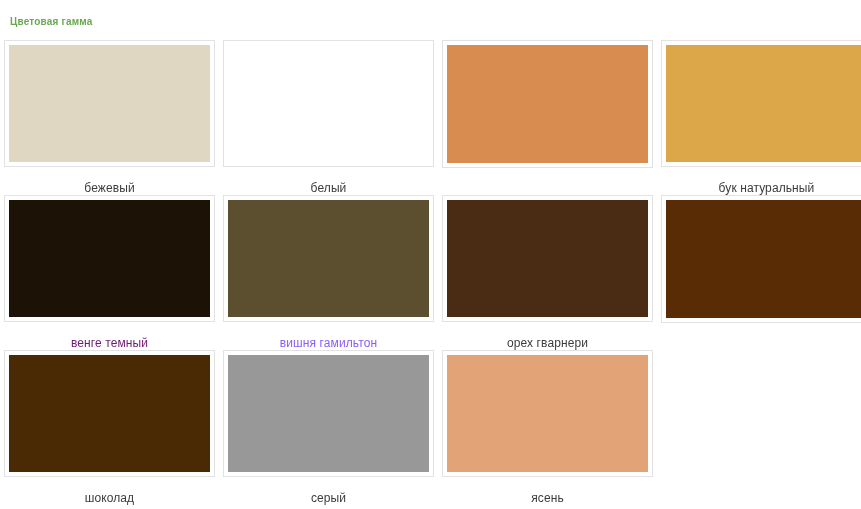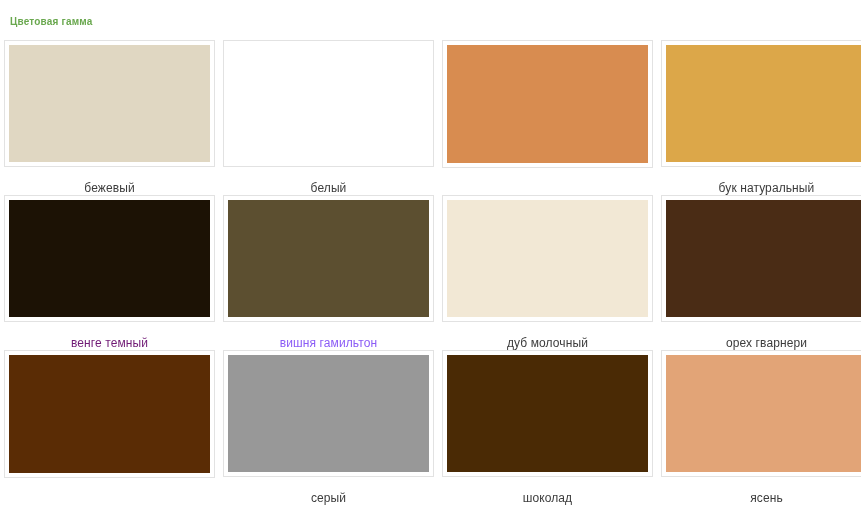--- a/index.html
+++ b/index.html
@@ -130,12 +130,6 @@
       </div>
       <div class="swatch-cell">
         <div class="swatch-card" style="border-color: rgb(226, 226, 226);">
-          <div class="swatch-color" title="дуб молочный" style="background: rgb(242, 232, 213);"></div>
-        </div>
-        <div class="swatch-label" style="color: rgb(60, 60, 60);">дуб молочный</div>
-      </div>
-      <div class="swatch-cell">
-        <div class="swatch-card" style="border-color: rgb(226, 226, 226);">
           <div class="swatch-color" title="орех гварнери" style="background: rgb(74, 44, 21);"></div>
         </div>
         <div class="swatch-label" style="color: rgb(60, 60, 60);">орех гварнери</div>

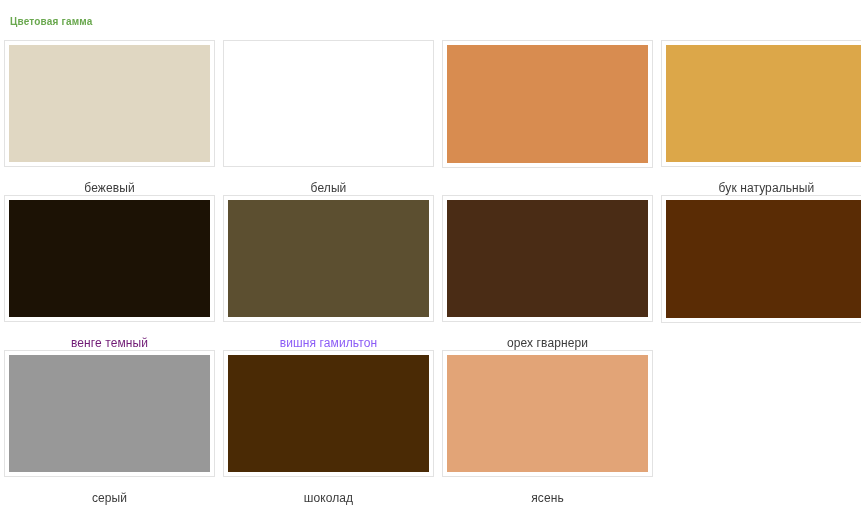--- a/index.html
+++ b/index.html
@@ -141,15 +141,15 @@
       </div>
       <div class="swatch-cell">
         <div class="swatch-card" style="border-color: rgb(226, 226, 226);">
+          <div class="swatch-color" title="шоколад" style="background: rgb(74, 42, 5);"></div>
+        </div>
+        <div class="swatch-label" style="color: rgb(60, 60, 60);">шоколад</div>
+      </div>
+      <div class="swatch-cell">
+        <div class="swatch-card" style="border-color: rgb(226, 226, 226);">
           <div class="swatch-color" title="серый" style="background: rgb(152, 152, 152);"></div>
         </div>
         <div class="swatch-label" style="color: rgb(60, 60, 60);">серый</div>
-      </div>
-      <div class="swatch-cell">
-        <div class="swatch-card" style="border-color: rgb(226, 226, 226);">
-          <div class="swatch-color" title="шоколад" style="background: rgb(74, 42, 5);"></div>
-        </div>
-        <div class="swatch-label" style="color: rgb(60, 60, 60);">шоколад</div>
       </div>
       <div class="swatch-cell">
         <div class="swatch-card" style="border-color: rgb(226, 226, 226);">

